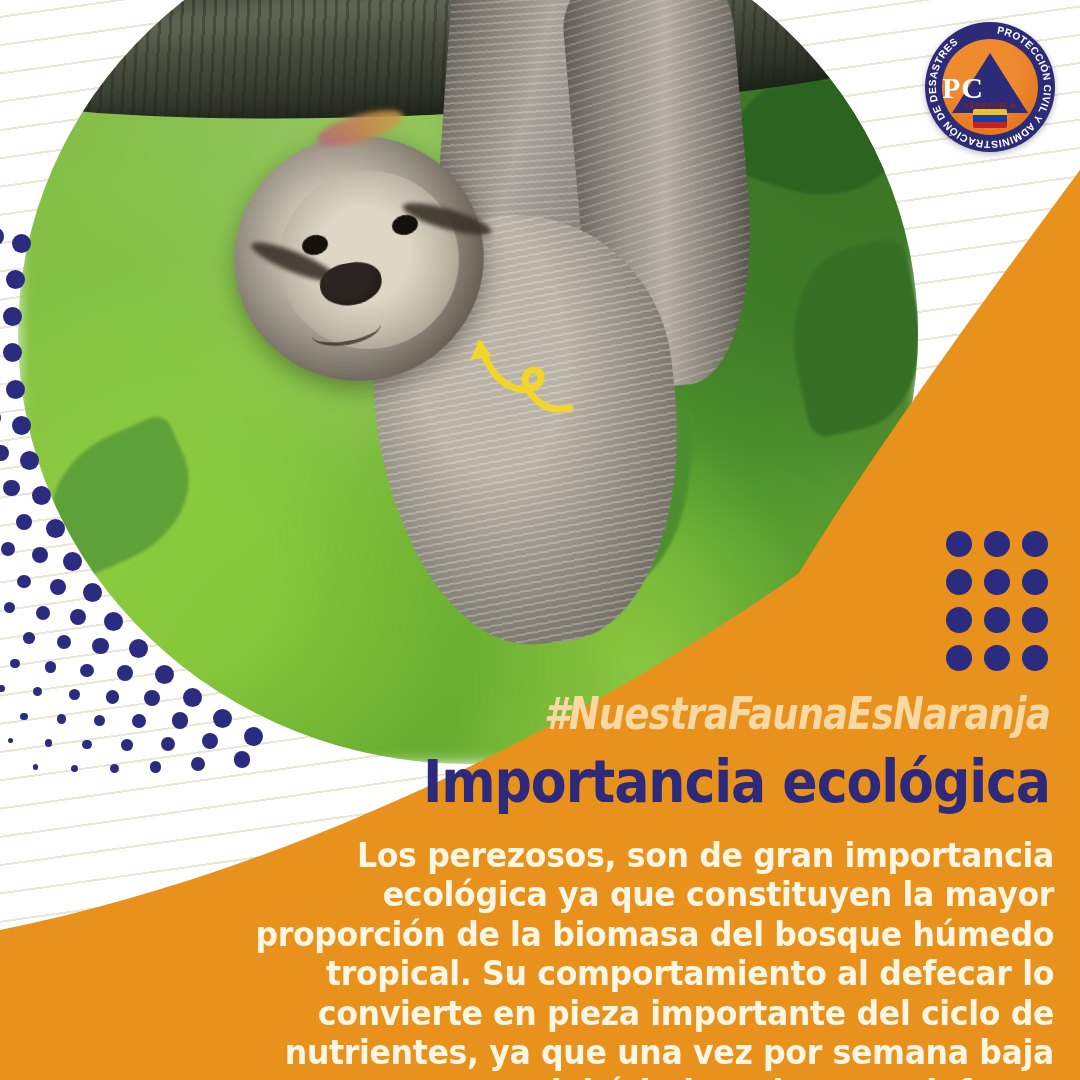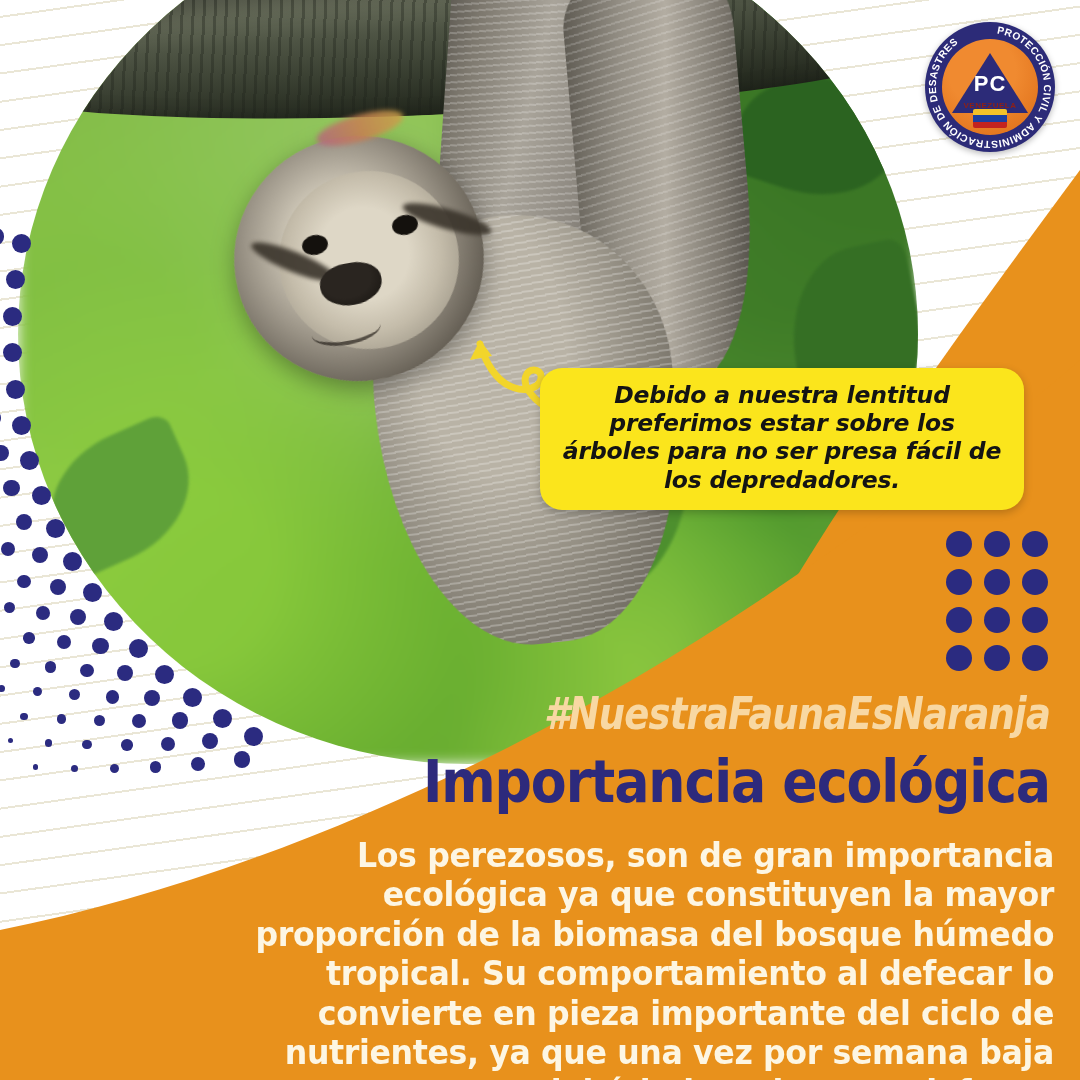--- a/index.html
+++ b/index.html
@@ -166,9 +166,9 @@
     border-bottom:60px solid #2c2b78;
   }
   .logo .pc{
-    position:absolute;left:0;right:0;top:34px;text-align:center;
-    color:#fff;font-weight:bold;font-size:22px;line-height:1;
-    font-family:Liberation Sans, sans-serif;letter-spacing:1px;
+    position:absolute;left:0;right:0;top:34px;
+    color:#fff;font-weight:bold;font-size:30px;line-height:1;
+    font-family:Liberation Serif, serif;letter-spacing:1px;
   }
   .logo .vz{
     position:absolute;left:0;right:0;top:62px;text-align:center;

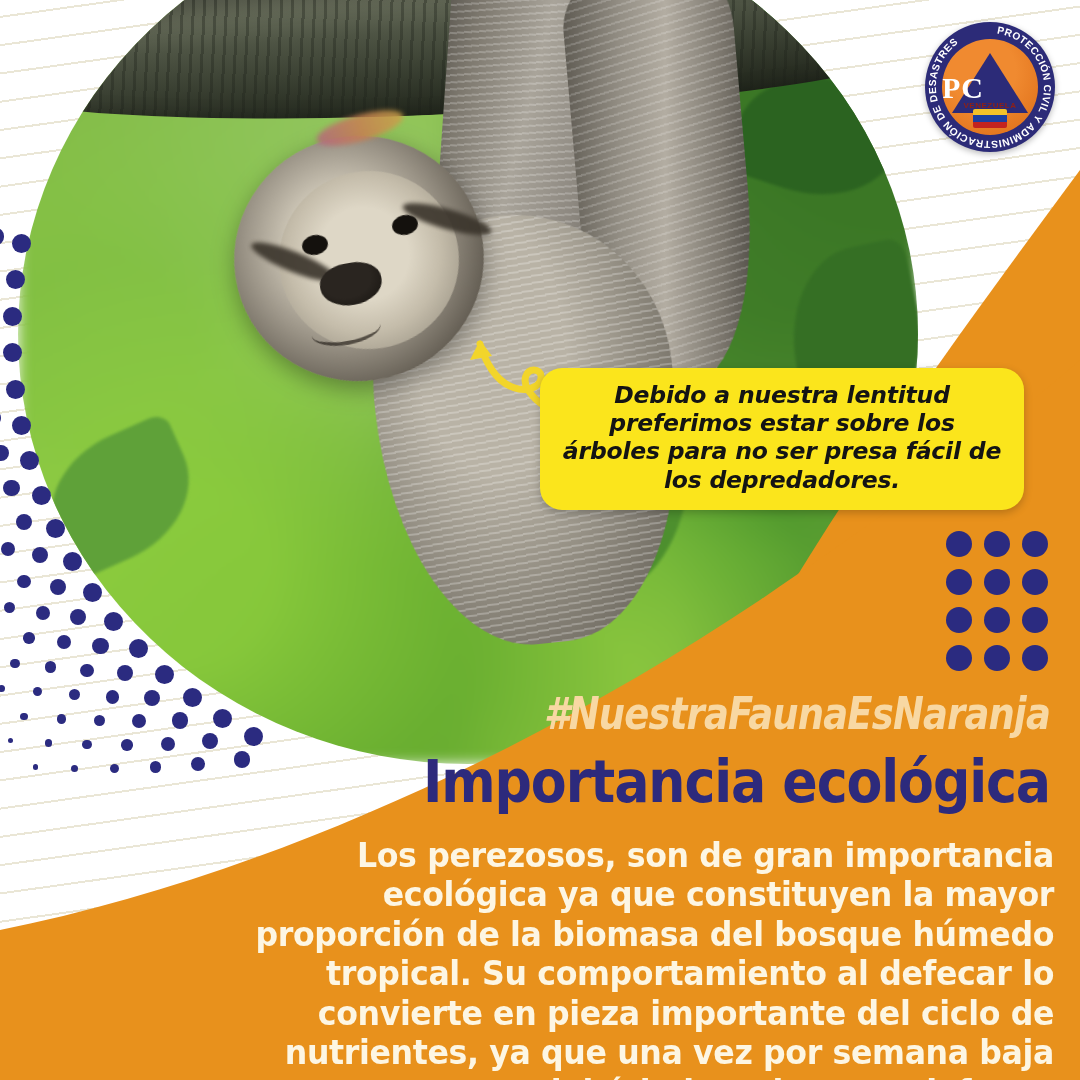--- a/index.html
+++ b/index.html
@@ -376,9 +376,6 @@
     </svg>
   </div>
 
-  <div class="bubble">
-    <p>Debido a nuestra lentitud preferimos estar sobre los árboles para no ser presa fácil de los depredadores.</p>
-  </div>
 
   <div class="hashtag">#NuestraFaunaEsNaranja</div>
   <div class="title">Importancia ecológica</div>

